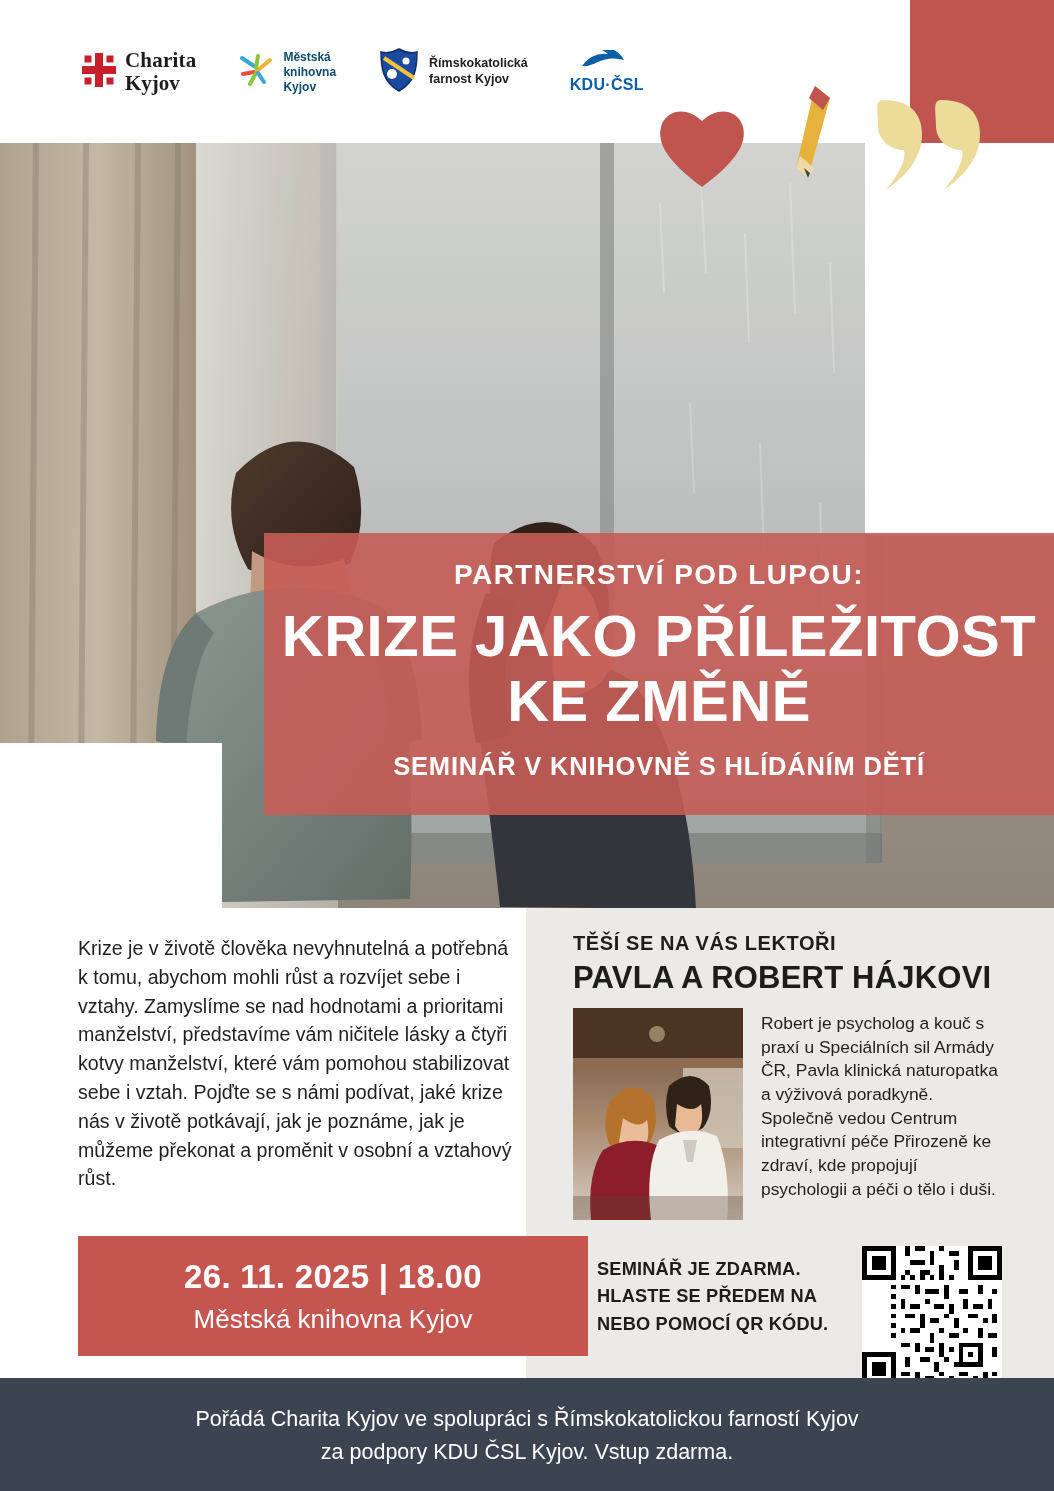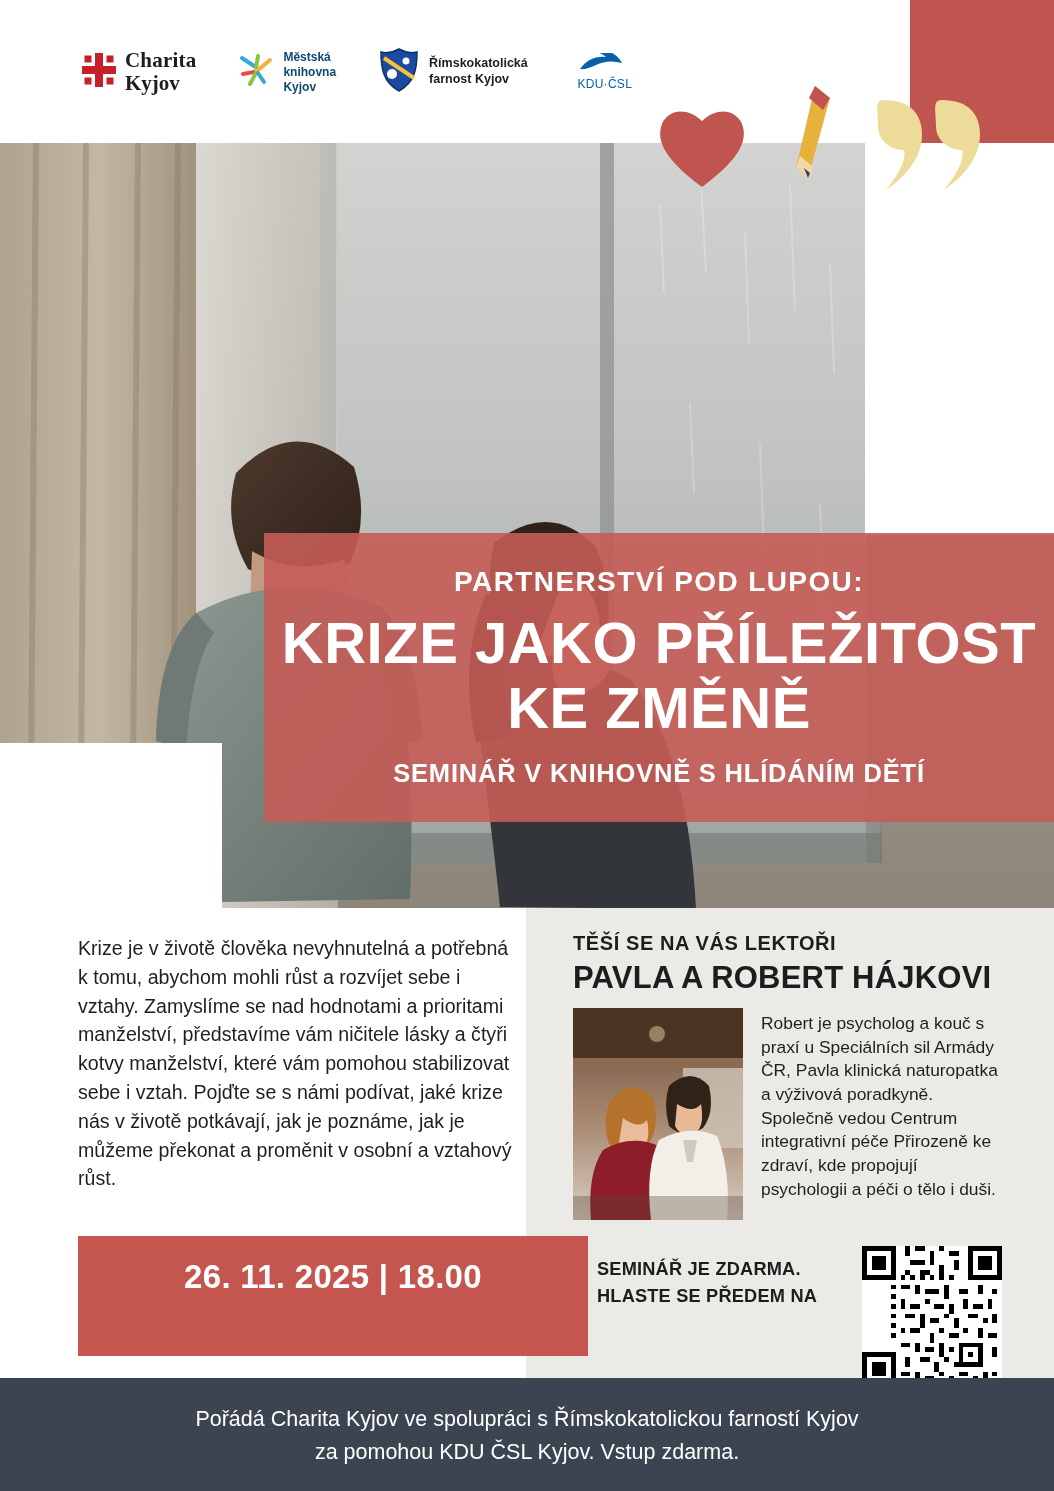--- a/index.html
+++ b/index.html
@@ -89,8 +89,8 @@
   }
   .kdu-mark { height: 22px; }
   .kdu-text {
-    font-size: 12px;
-    font-weight: 400;
+    font-size: 16px;
+    font-weight: 700;
     color: #0b5ea8;
     letter-spacing: .3px;
   }

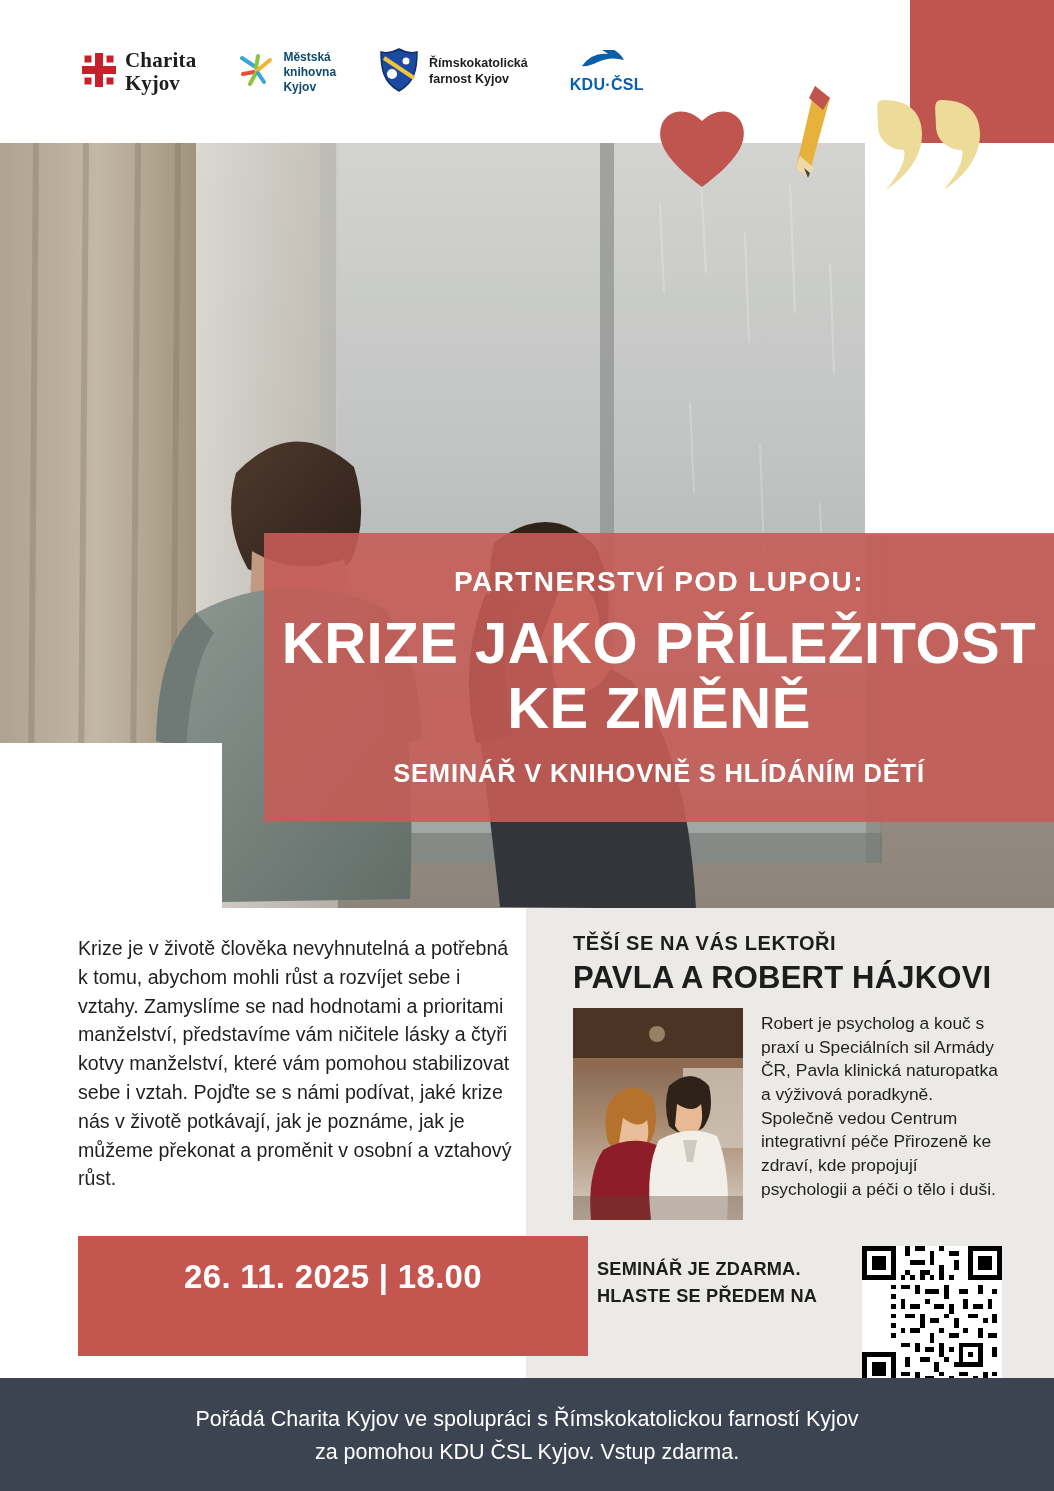--- a/index.html
+++ b/index.html
@@ -155,7 +155,7 @@
     position: absolute;
     left: 264px; top: 533px;
     width: 790px;
-    padding: 33px 0 34px;
+    padding: 26px 0 34px;
     background: rgba(197, 92, 87, .9);
     color: #ffffff;
     text-align: center;

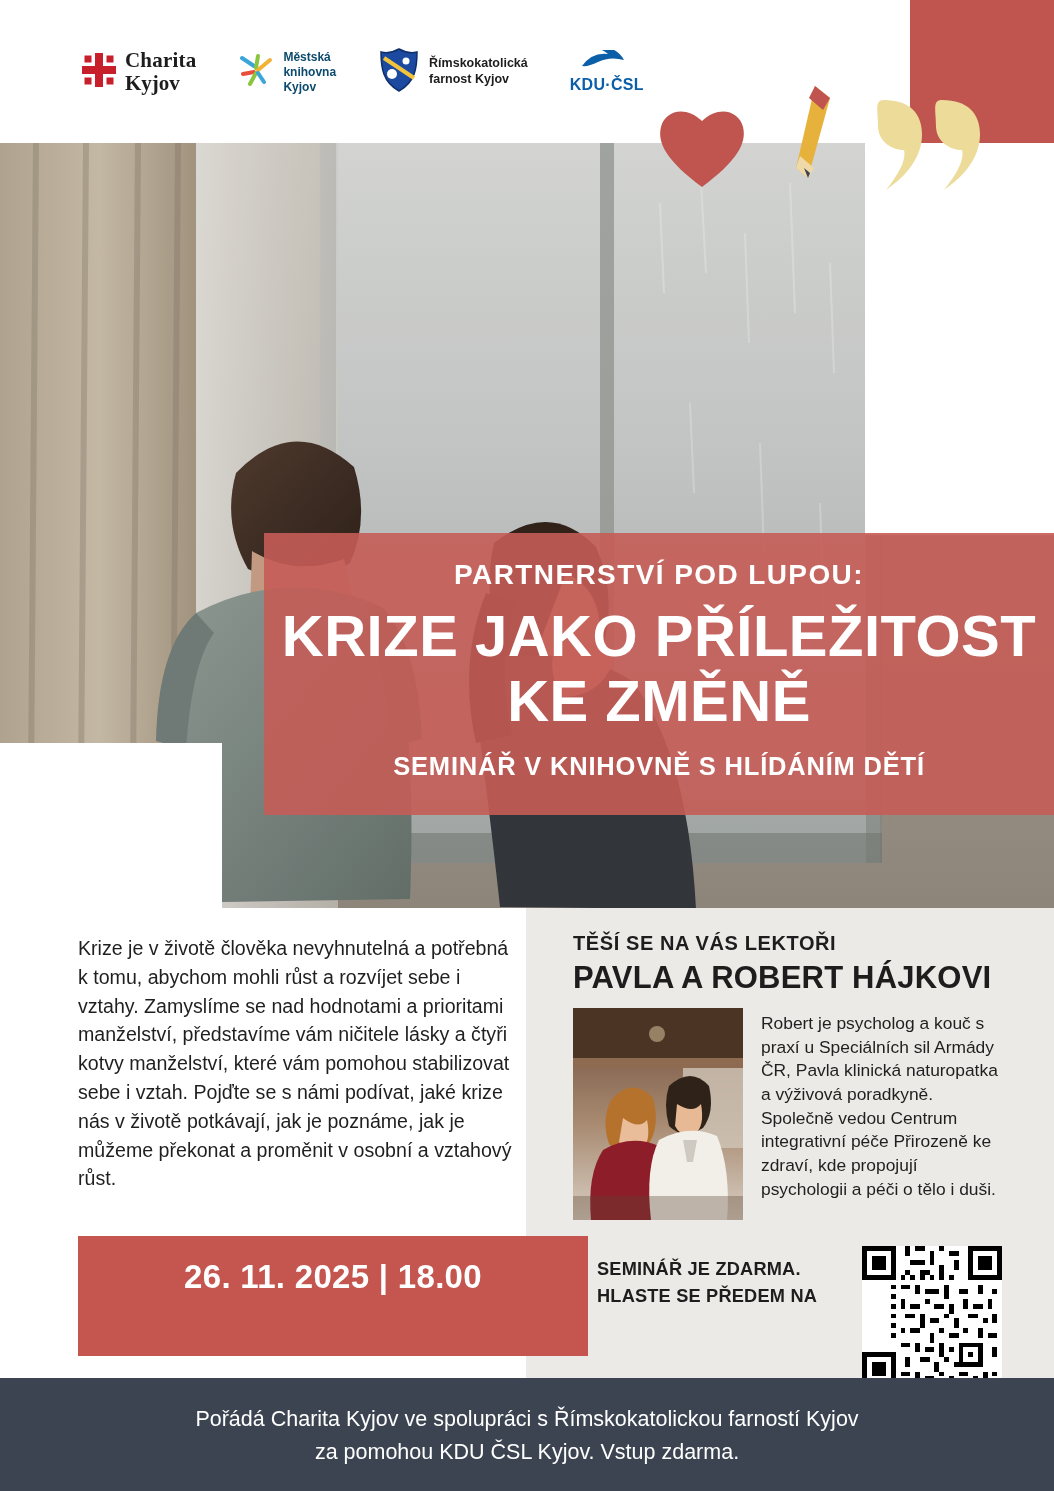--- a/index.html
+++ b/index.html
@@ -476,6 +476,7 @@
 
   <div class="date-box">
     <div class="date-line">26. 11. 2025 | 18.00</div>
+    <div class="place-line">Městská knihovna Kyjov</div>
   </div>
 
   <div class="lect-kicker">TĚŠÍ SE NA VÁS LEKTOŘI</div>

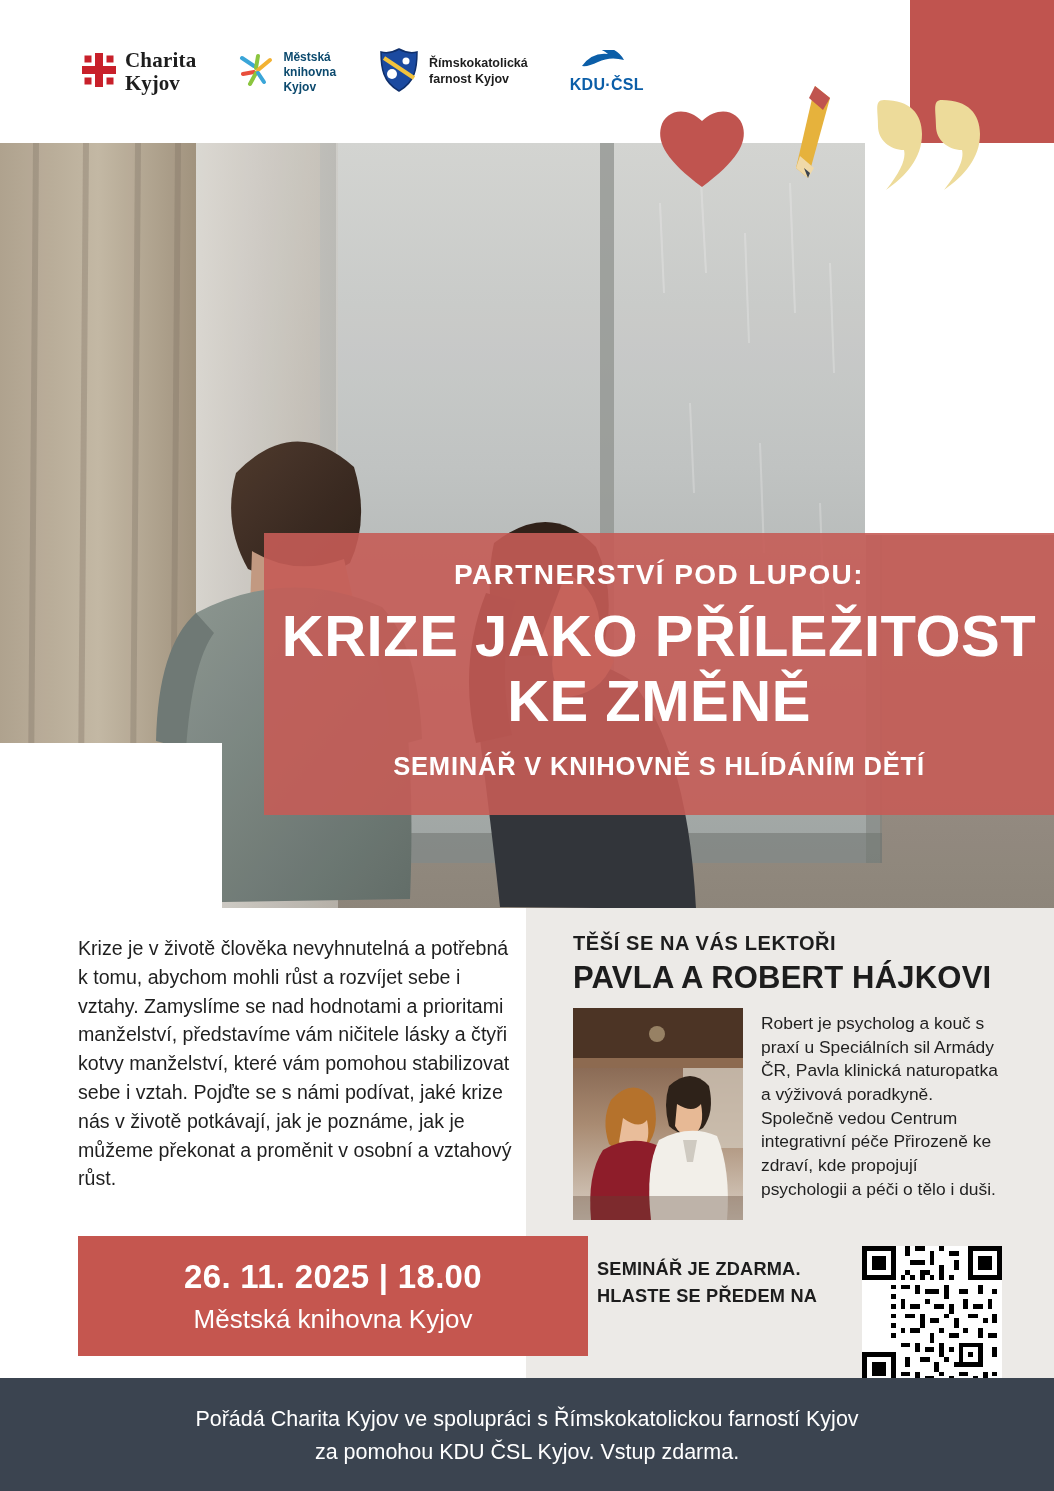--- a/index.html
+++ b/index.html
@@ -518,6 +518,7 @@
   <div class="signup">
     <div>SEMINÁŘ JE ZDARMA.</div>
     <div>HLASTE SE PŘEDEM NA</div>
+    <div>NEBO POMOCÍ QR KÓDU.</div>
   </div>
 
   <div class="qr">

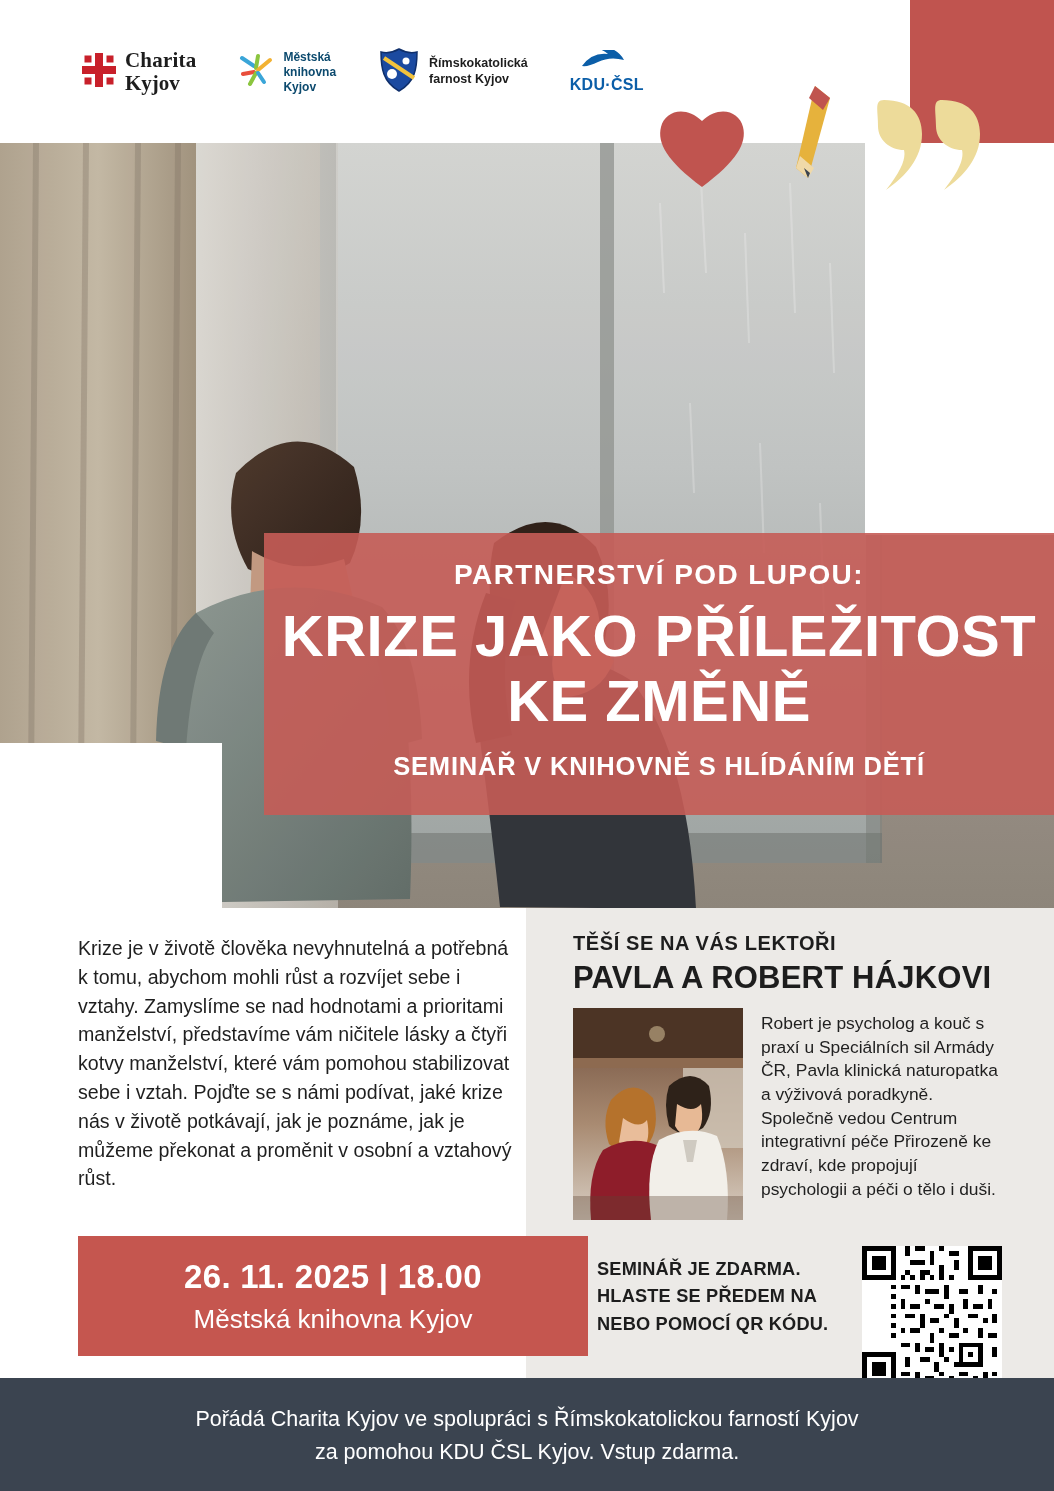--- a/index.html
+++ b/index.html
@@ -631,7 +631,7 @@
 
 <div class="footer">
   <div class="footer-text">Pořádá Charita Kyjov ve spolupráci s Římskokatolickou farností Kyjov</div>
-  <div class="footer-text" style="padding-top:2px">za pomohou KDU ČSL Kyjov. Vstup zdarma.</div>
+  <div class="footer-text" style="padding-top:2px">za podpory KDU ČSL Kyjov. Vstup zdarma.</div>
 </div>
 
 </body></html>

